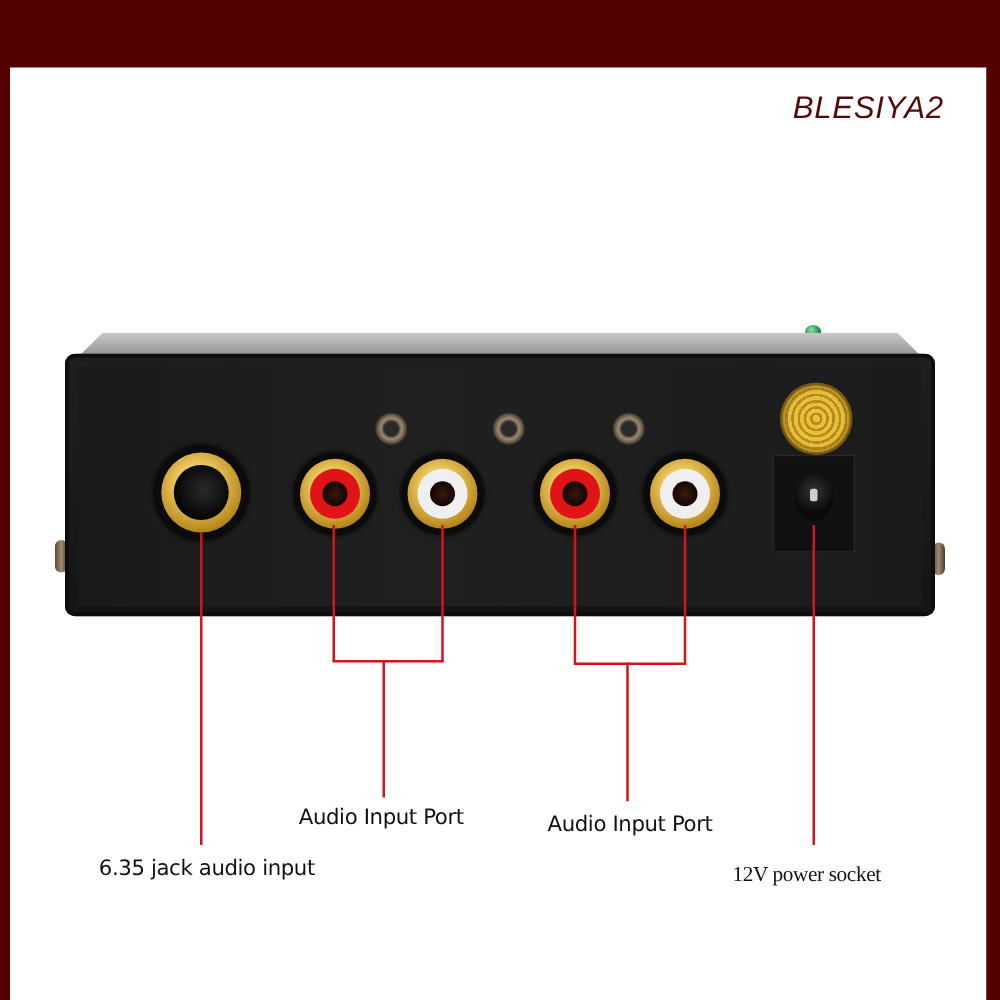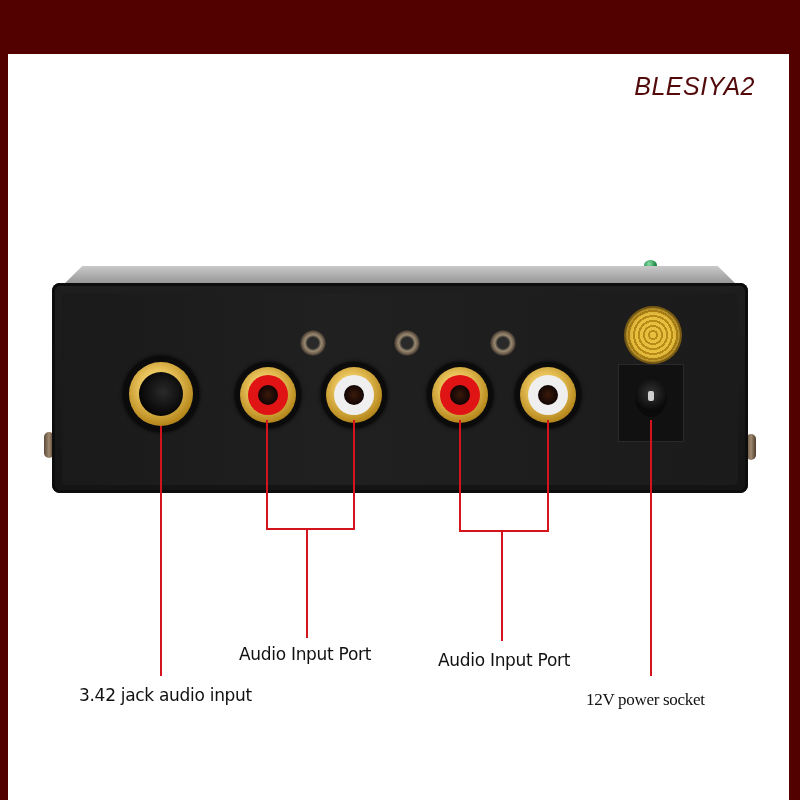--- a/index.html
+++ b/index.html
@@ -125,7 +125,7 @@
 
   <div class="label" style="left:231px; top:590px;">Audio Input Port</div>
   <div class="label" style="left:430px; top:596px;">Audio Input Port</div>
-  <div class="label" style="left:71px; top:631px;">3.42 jack audio input</div>
+  <div class="label" style="left:71px; top:631px;">6.35 jack audio input</div>
   <div class="label" style="left:578px; top:636px;font-family:Liberation Serif, serif;">12V power socket</div>
 </div>
 

